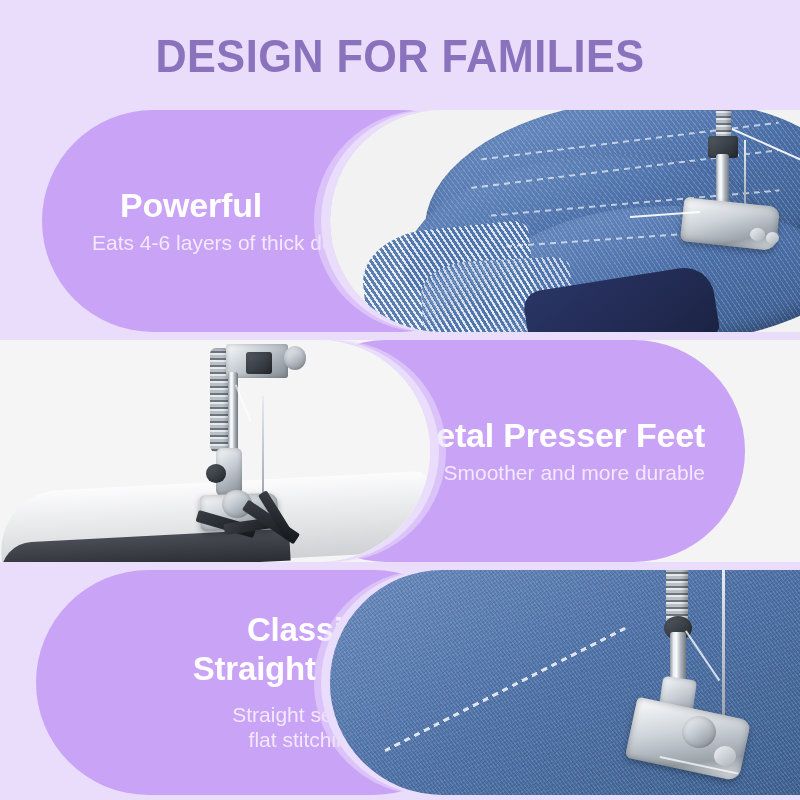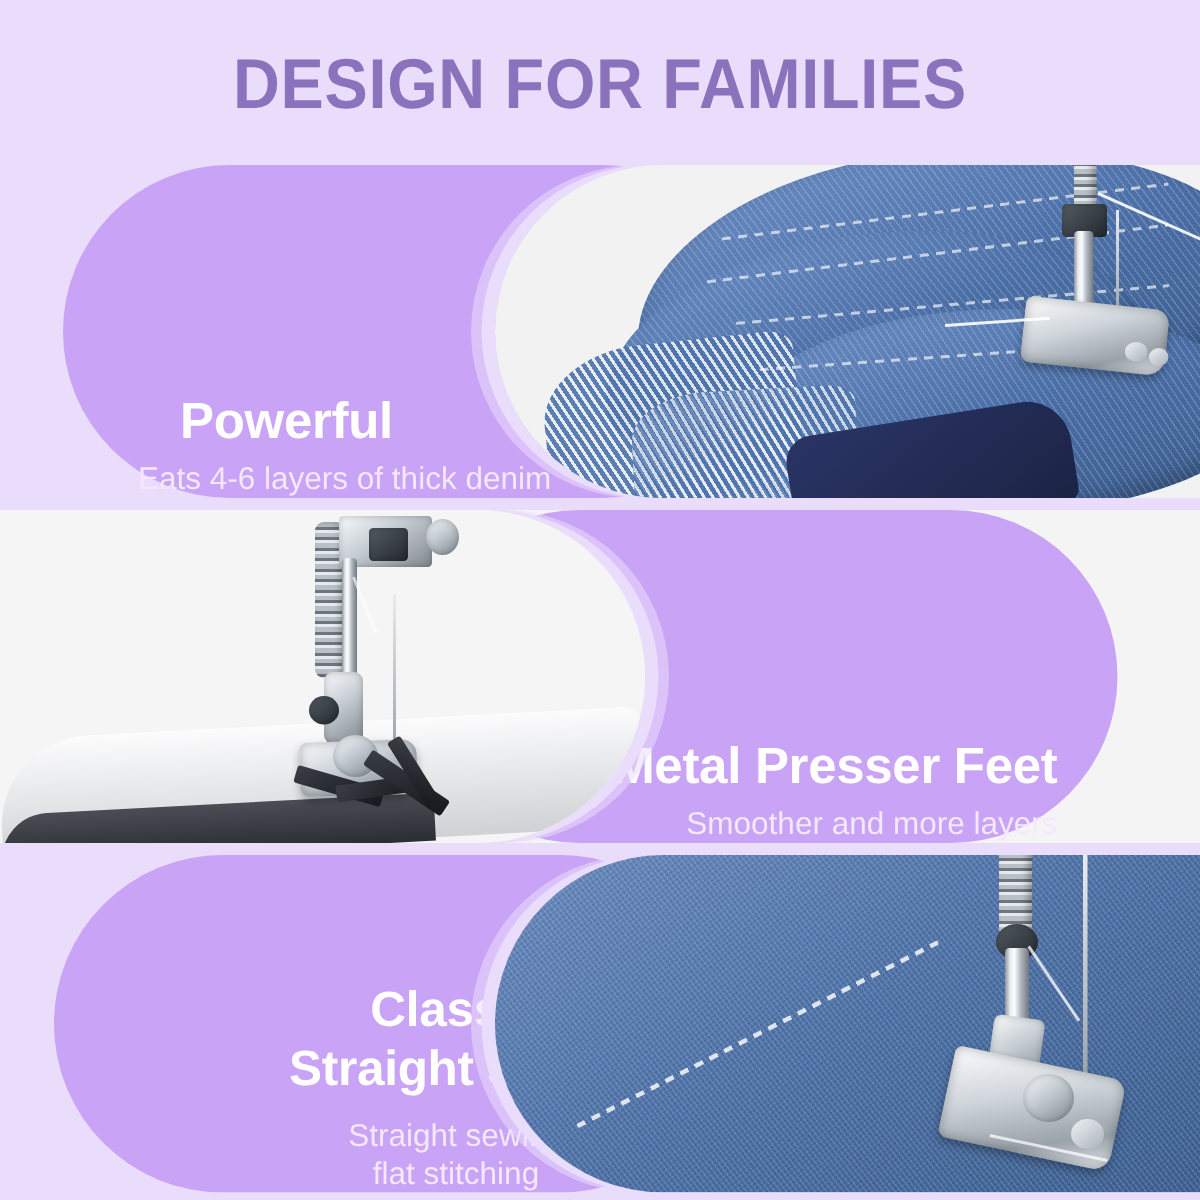--- a/index.html
+++ b/index.html
@@ -48,7 +48,7 @@
     border-radius: 130px;
     display: flex;
     flex-direction: column;
-    justify-content: flex-end;
+    justify-content: center;
     z-index: 2;
   }
   .pill-left  { left: 42px;  width: 470px; padding-left: 78px; align-items: flex-start; }

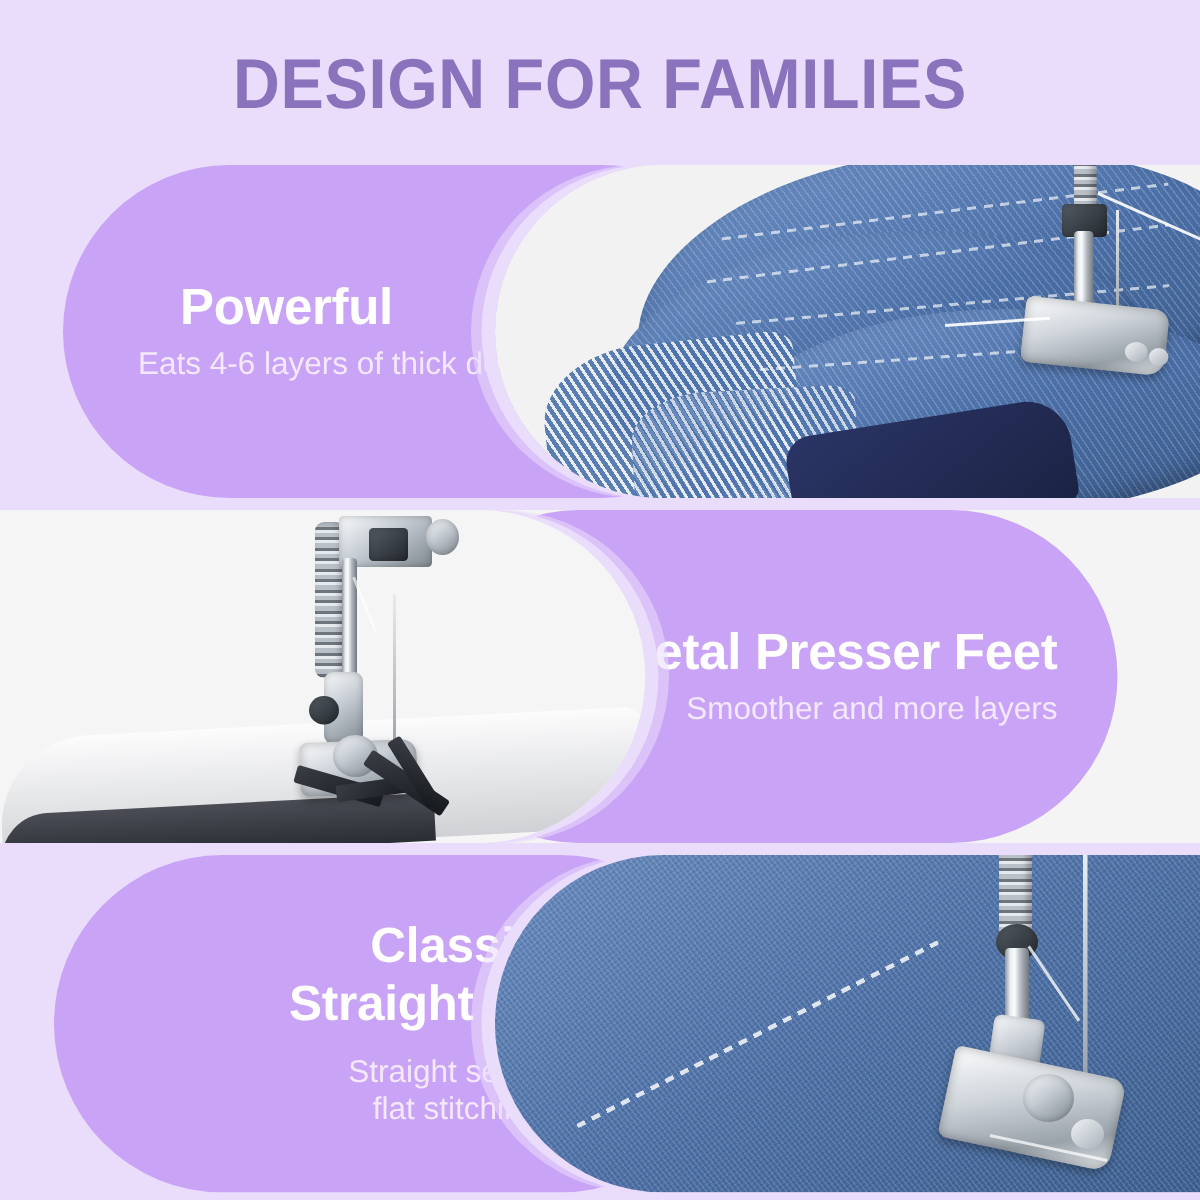--- a/index.html
+++ b/index.html
@@ -243,7 +243,7 @@
 
   <div class="pill pill-right">
     <div class="feature-title">Metal Presser Feet</div>
-    <div class="feature-sub">Smoother and more layers</div>
+    <div class="feature-sub">Smoother and more durable</div>
   </div>
 
   <div class="photo photo-left">

